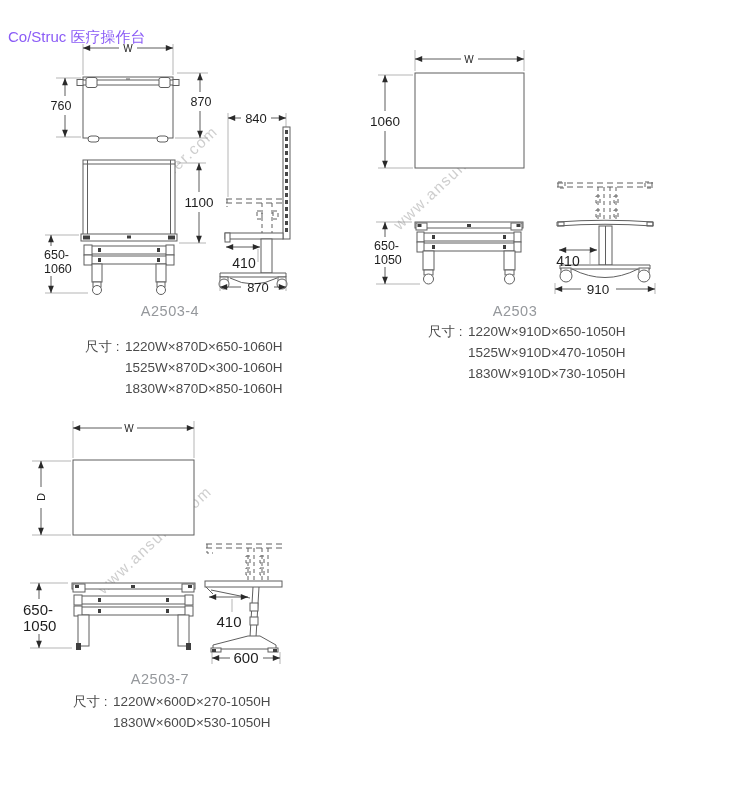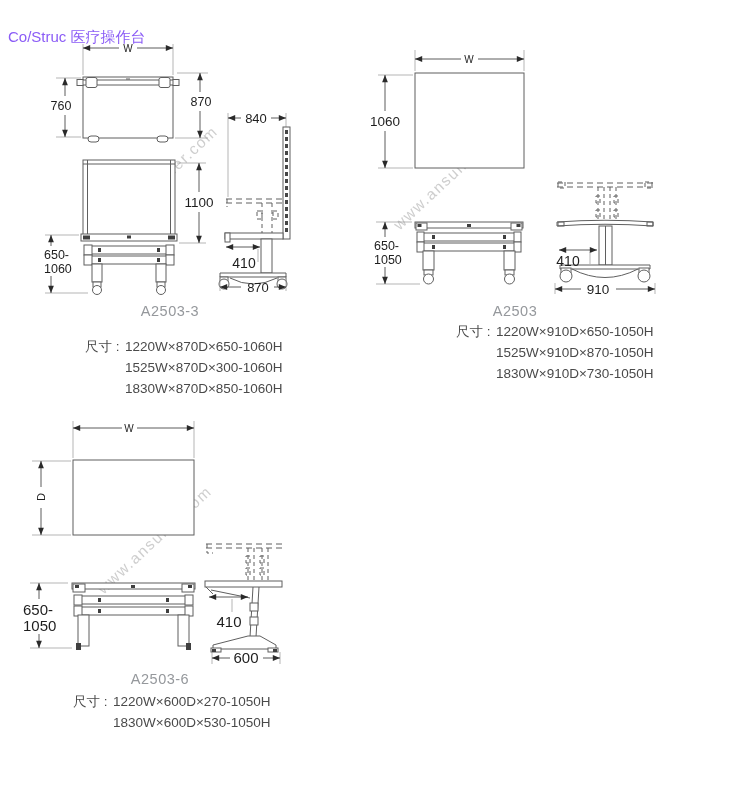--- a/index.html
+++ b/index.html
@@ -160,7 +160,7 @@
     <text class="dt" x="218" y="257" font-size="13" text-anchor="middle">870</text>
   </g>
 </svg>
-<div class="caption" style="left:85px;top:303px;width:170px;">A2503-3</div>
+<div class="caption" style="left:85px;top:303px;width:170px;">A2503-4</div>
 <div class="sizes" style="left:85px;top:336px;">
   <div class="size-line"><span class="prefix">尺寸 :</span><span>1220W×870D×650-1060H</span></div>
   <div class="size-line cont"><span>1525W×870D×300-1060H</span></div>

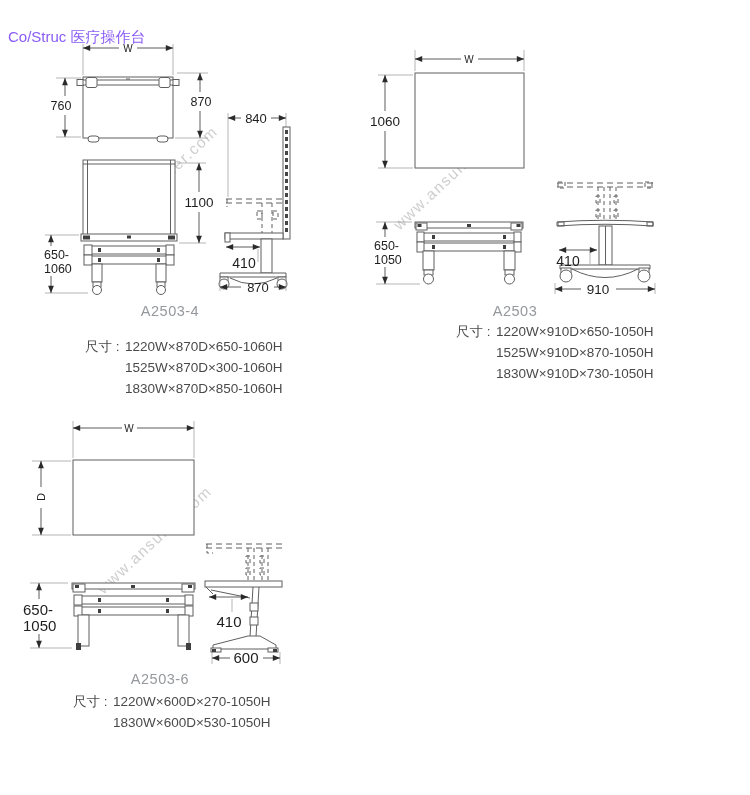--- a/index.html
+++ b/index.html
@@ -266,7 +266,7 @@
   </g>
 </svg>
 <div class="caption" style="left:430px;top:303px;width:170px;">A2503</div>
-<div class="sizes" style="left:428px;top:321px;margin-left:28px;">
+<div class="sizes" style="left:428px;top:321px;">
   <div class="size-line"><span class="prefix">尺寸 :</span><span>1220W×910D×650-1050H</span></div>
   <div class="size-line cont"><span>1525W×910D×870-1050H</span></div>
   <div class="size-line cont"><span>1830W×910D×730-1050H</span></div>

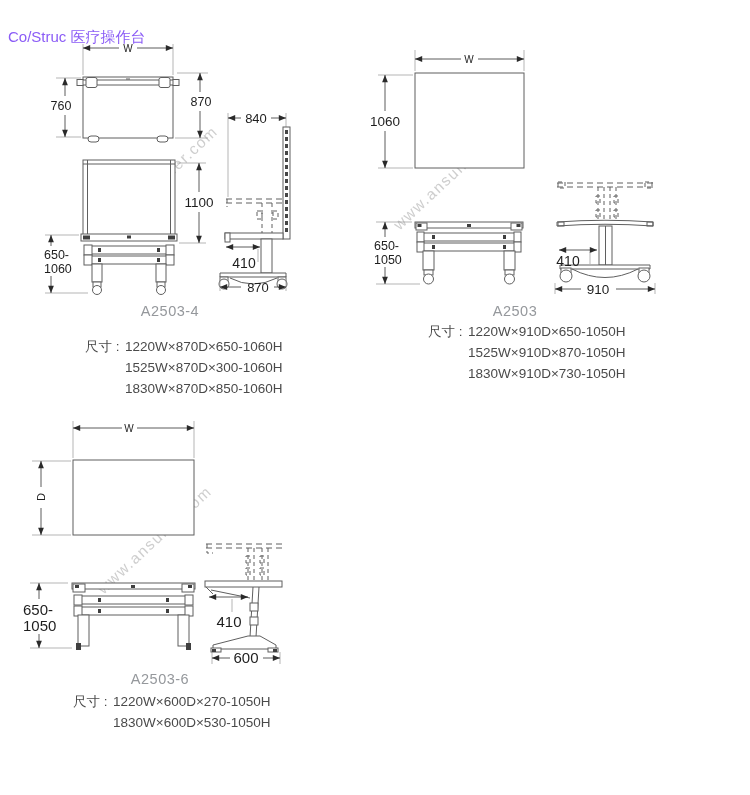--- a/index.html
+++ b/index.html
@@ -268,7 +268,7 @@
 <div class="caption" style="left:430px;top:303px;width:170px;">A2503</div>
 <div class="sizes" style="left:428px;top:321px;">
   <div class="size-line"><span class="prefix">尺寸 :</span><span>1220W×910D×650-1050H</span></div>
-  <div class="size-line cont"><span>1525W×910D×870-1050H</span></div>
+  <div class="size-line cont"><span>1525W×910D×470-1050H</span></div>
   <div class="size-line cont"><span>1830W×910D×730-1050H</span></div>
 </div>
 </div>

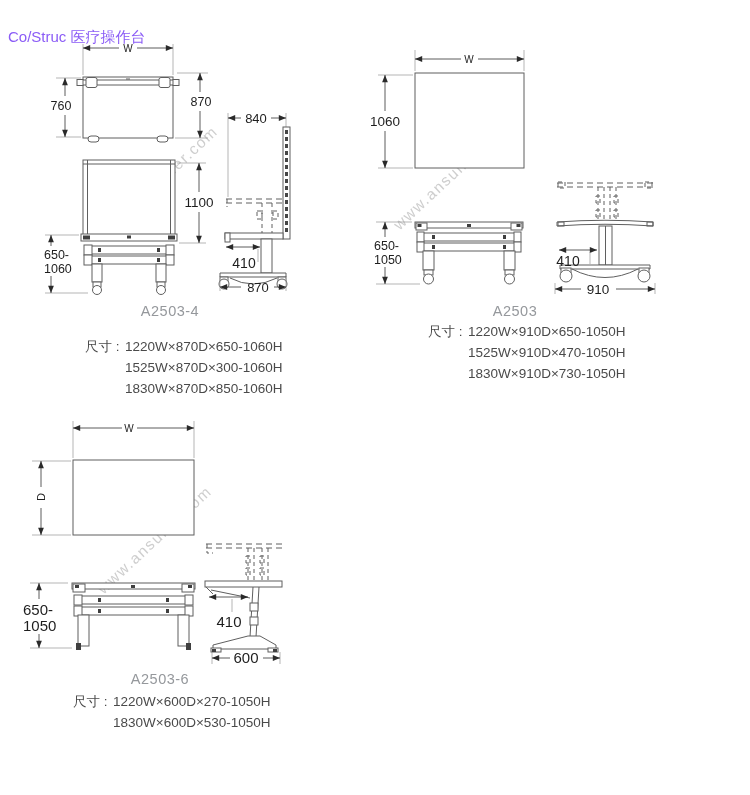--- a/index.html
+++ b/index.html
@@ -368,7 +368,7 @@
     <text class="dt" x="236" y="248" font-size="15" text-anchor="middle">600</text>
   </g>
 </svg>
-<div class="caption" style="left:75px;top:671px;width:170px;">A2503-6</div>
+<div class="caption" style="left:75px;top:671px;width:170px;">A2503-7</div>
 <div class="sizes" style="left:73px;top:691px;">
   <div class="size-line"><span class="prefix">尺寸 :</span><span>1220W×600D×270-1050H</span></div>
   <div class="size-line cont"><span>1830W×600D×530-1050H</span></div>

